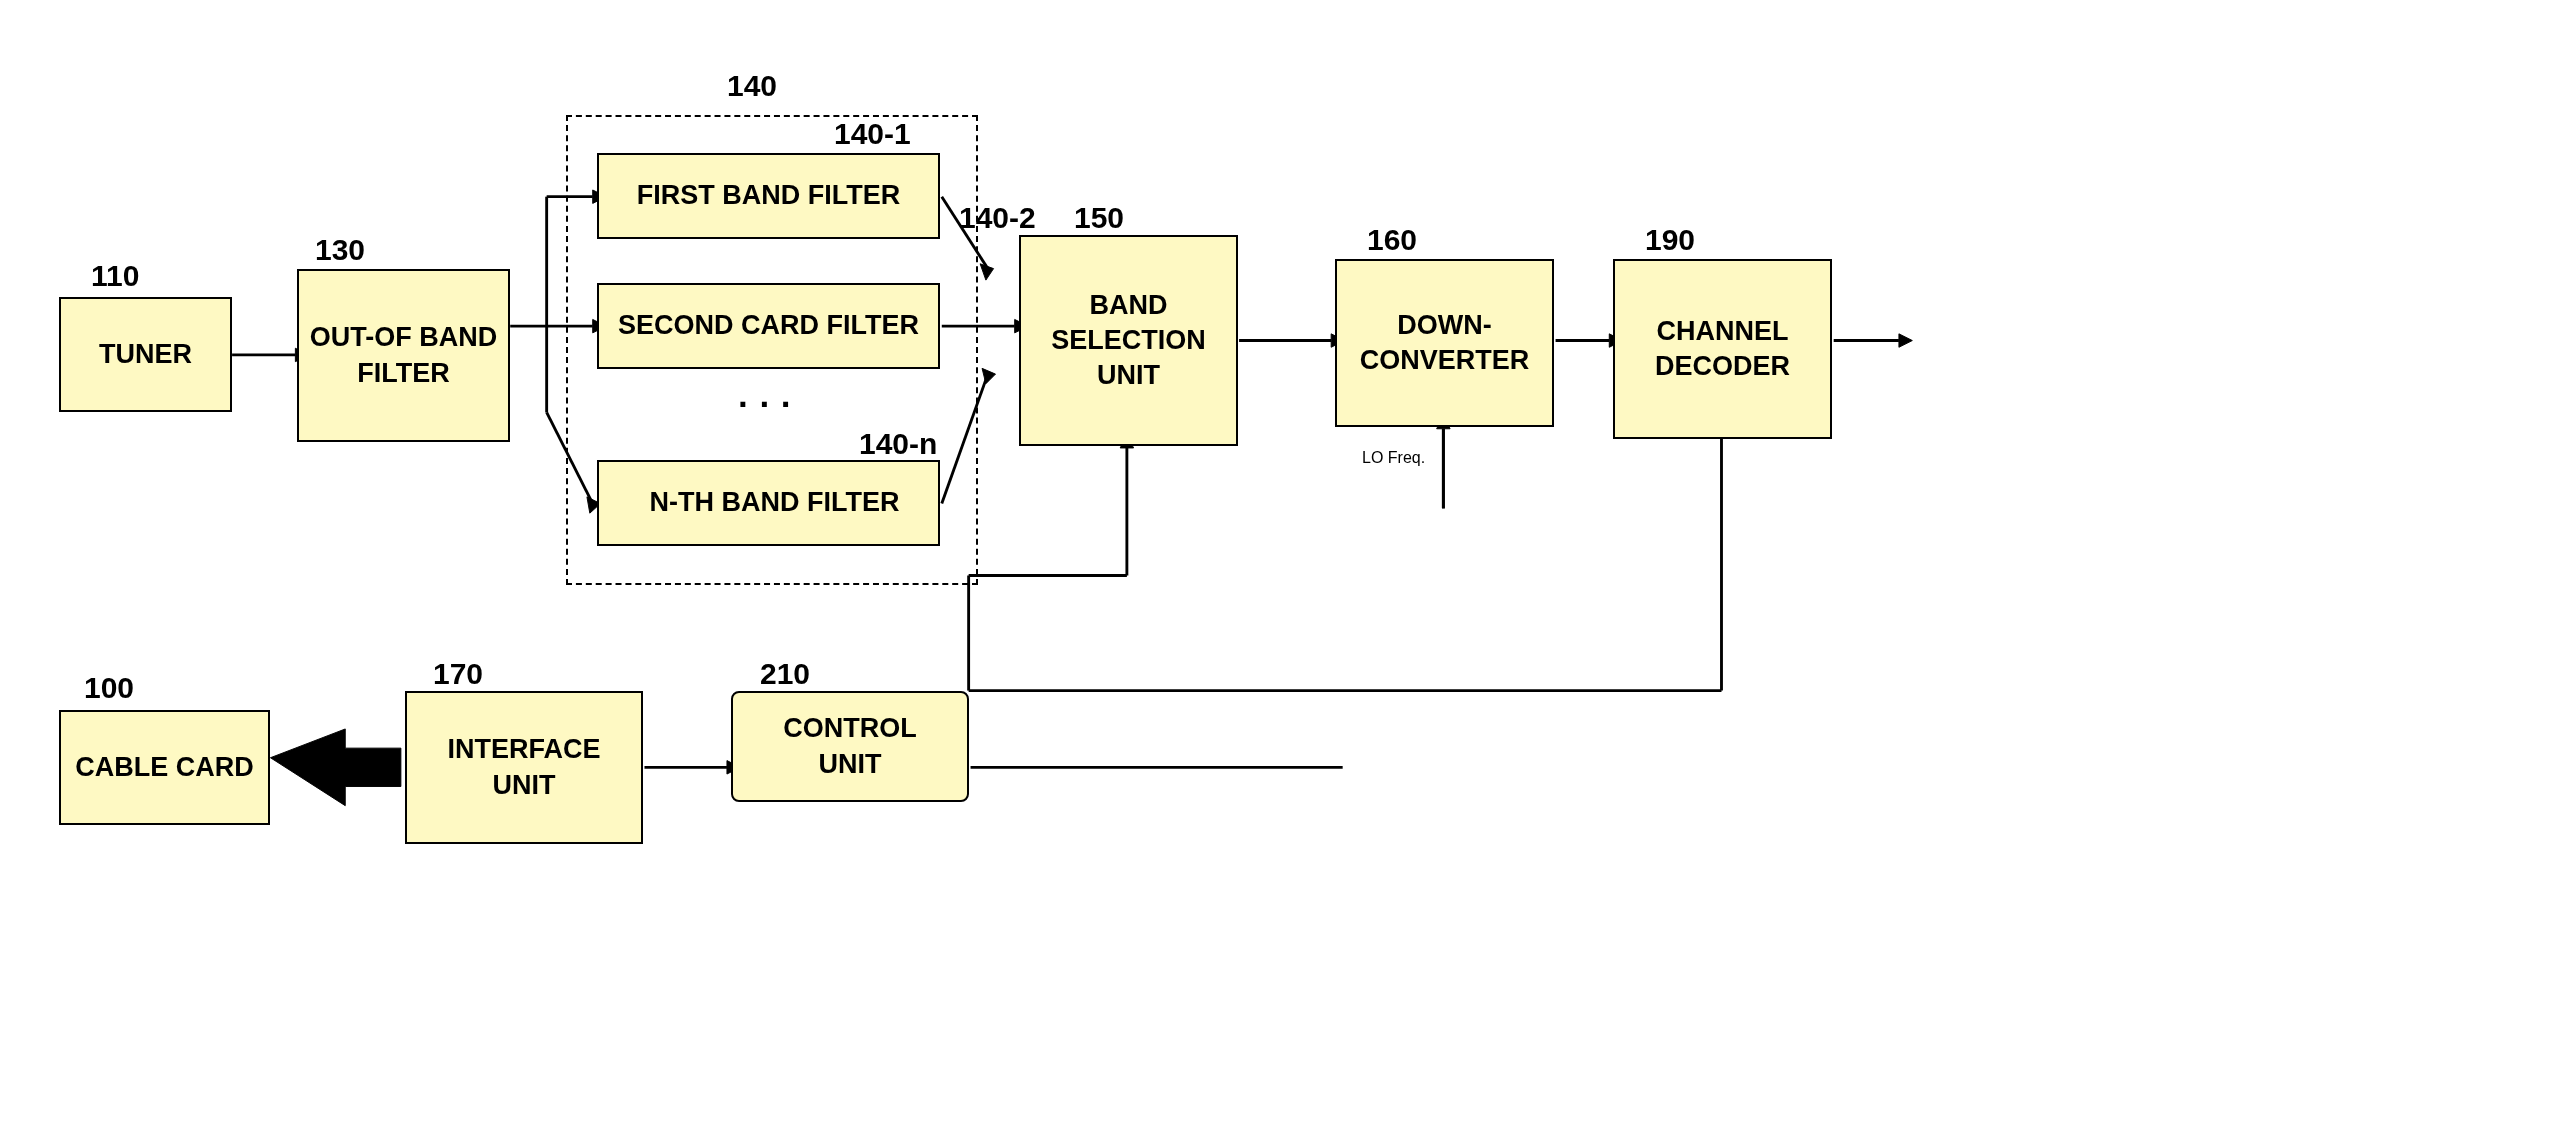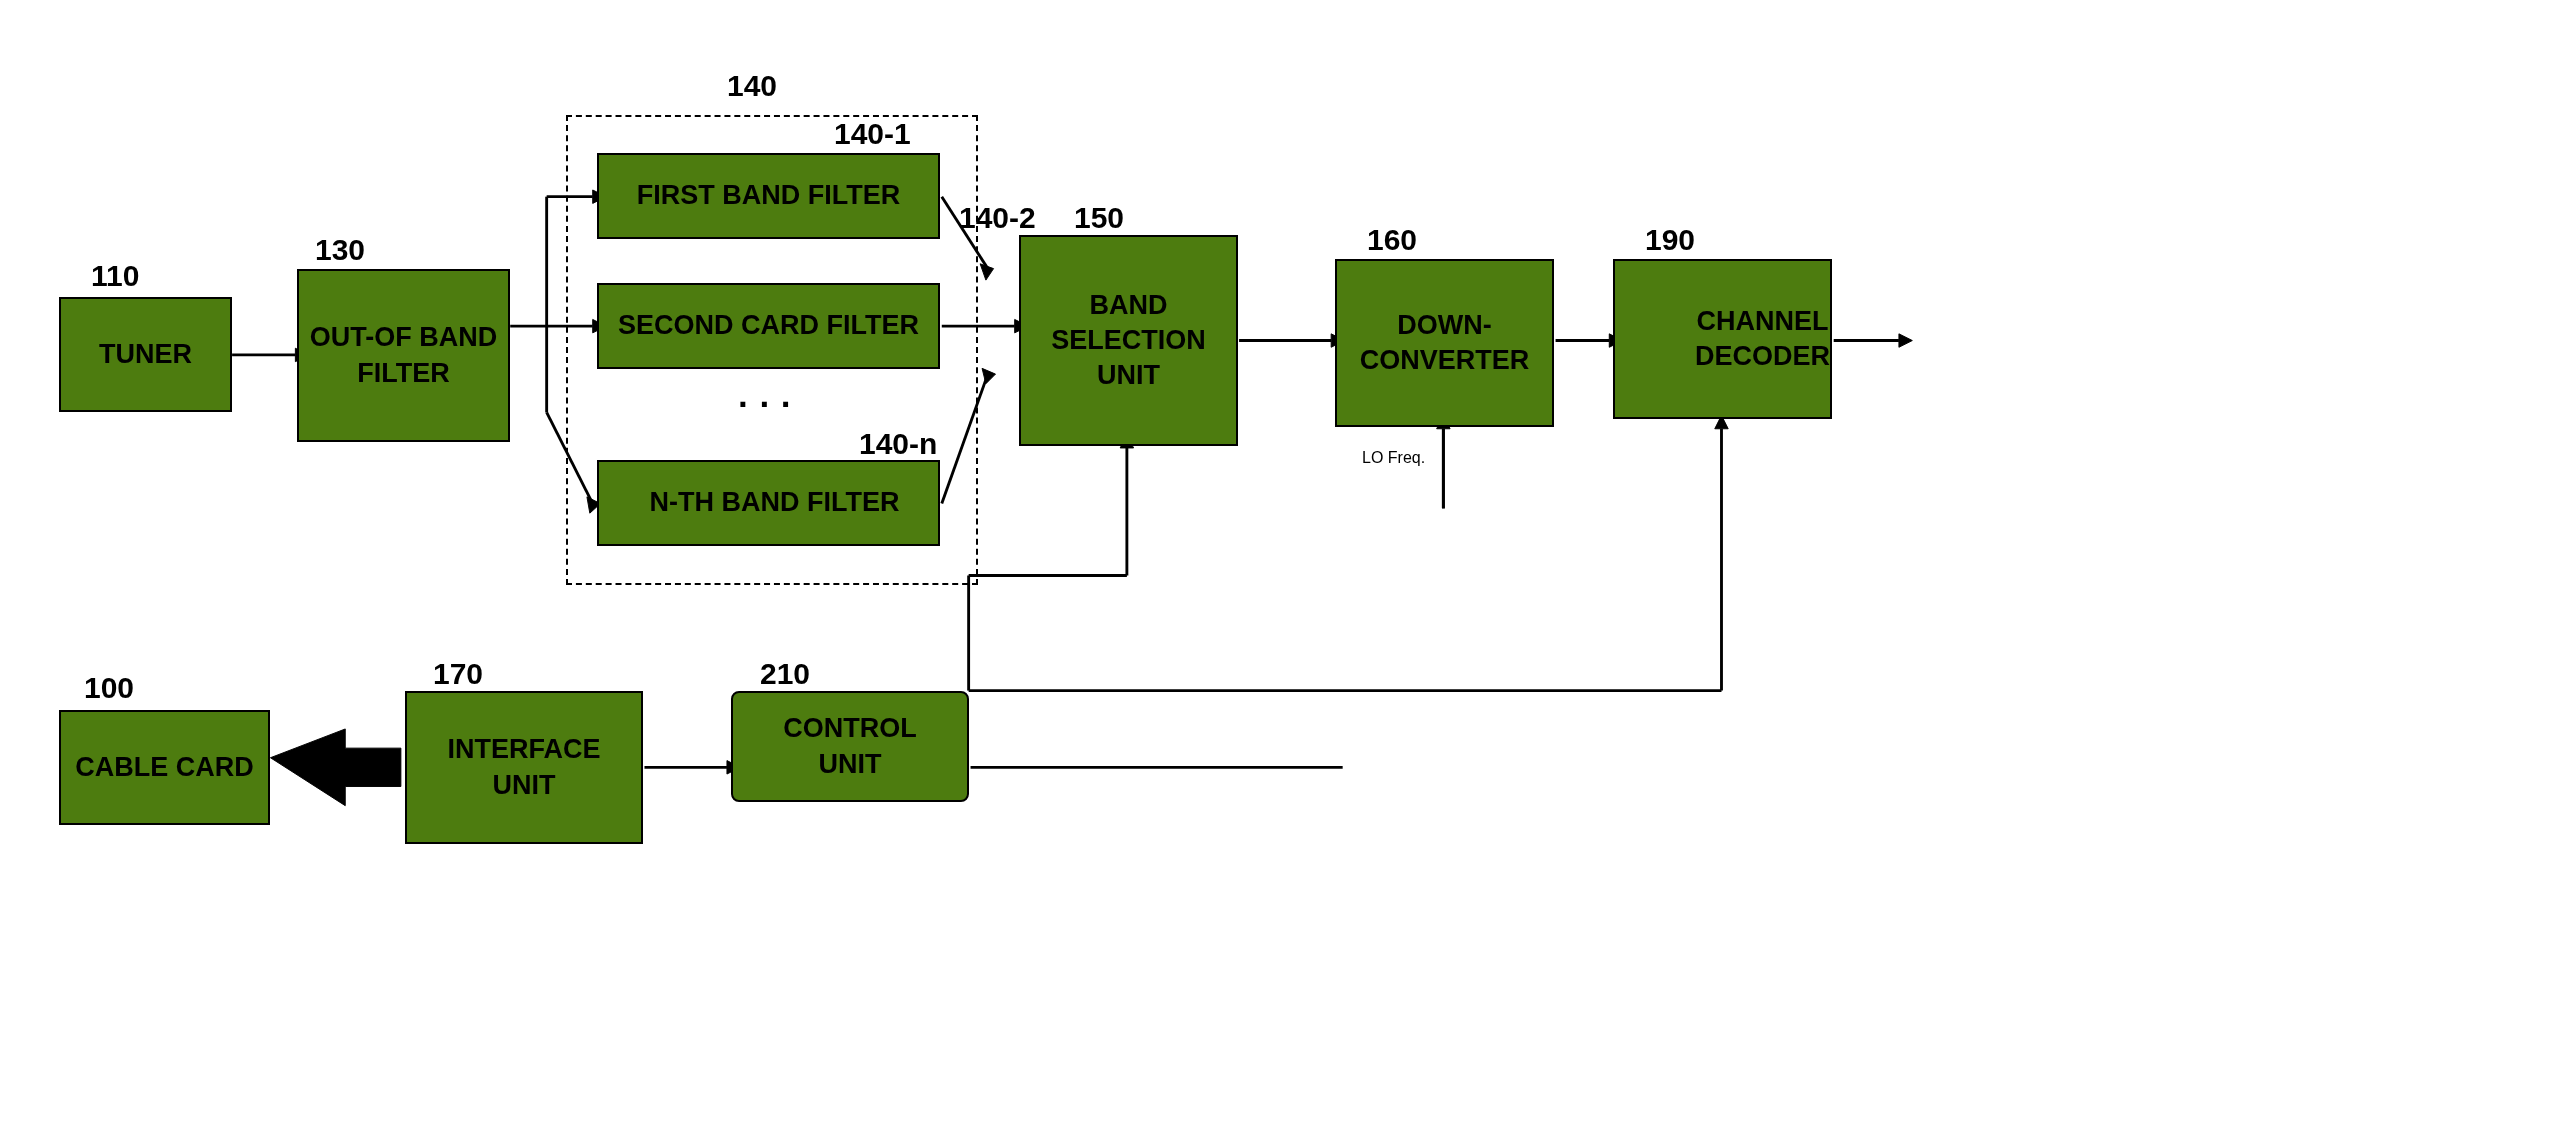--- a/index.html
+++ b/index.html
@@ -19,7 +19,7 @@
     .block {
       position: absolute;
       border: 2.9px solid #000;
-      background: #4d7c0f;
+      background: #fef9c3;
       display: flex;
       align-items: center;
       justify-content: center;

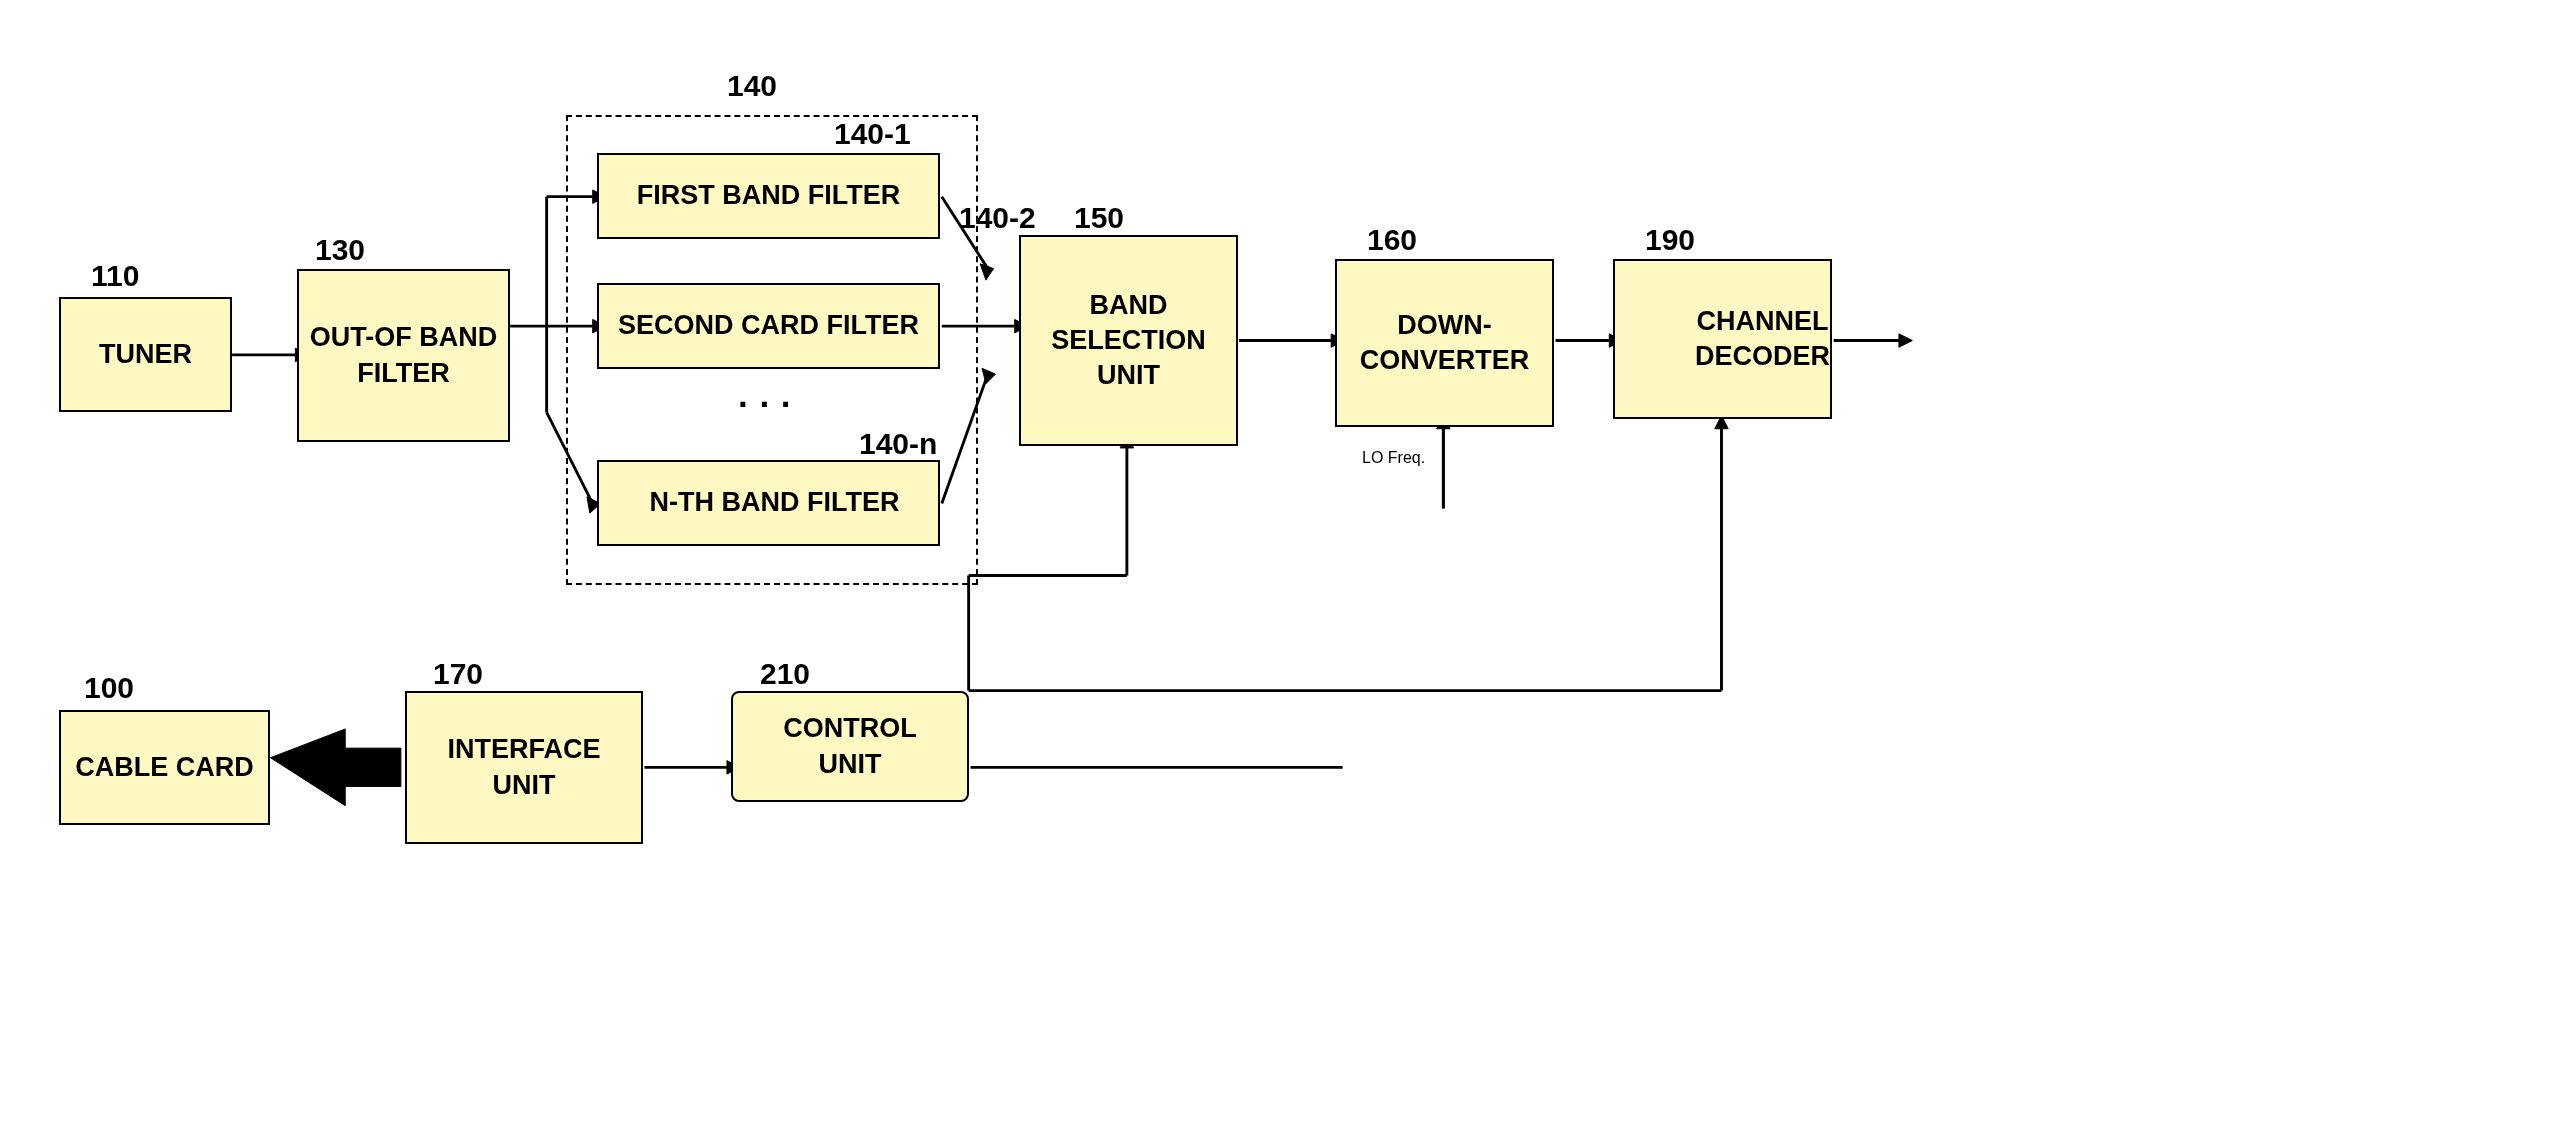--- a/index.html
+++ b/index.html
@@ -157,7 +157,7 @@
     <span>DOWN-<br>CONVERTER</span>
   </div>
 
-  <div class="block" style="left:1613px; top:259px; width:219px; height:160px;justify-content:flex-end;">
+  <div class="block" style="left:1613px; top:259px; width:219px; height:180px;">
     <span>CHANNEL<br>DECODER</span>
   </div>
 

